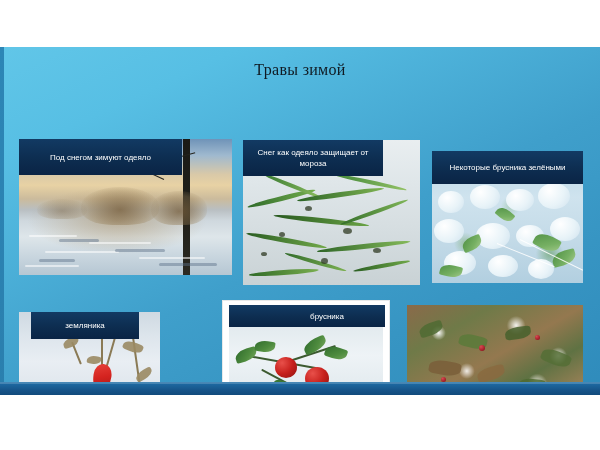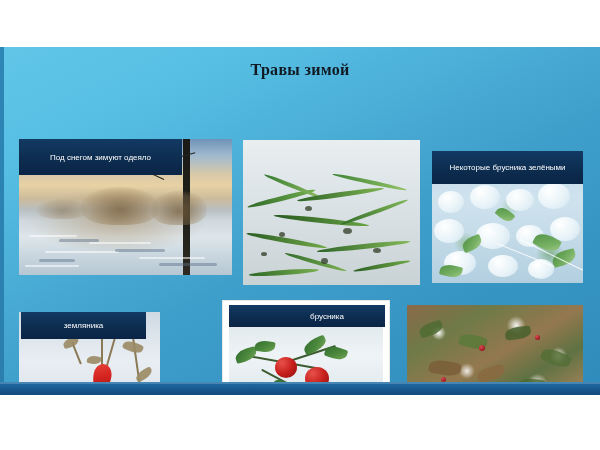--- a/index.html
+++ b/index.html
@@ -62,7 +62,7 @@
     width: 600px;
     text-align: center;
     font-family: "Liberation Serif", serif;
-    font-weight: bold;
+    font-weight: normal;
     font-size: 16px;
     color: #101a22;
     letter-spacing: 0.3px;

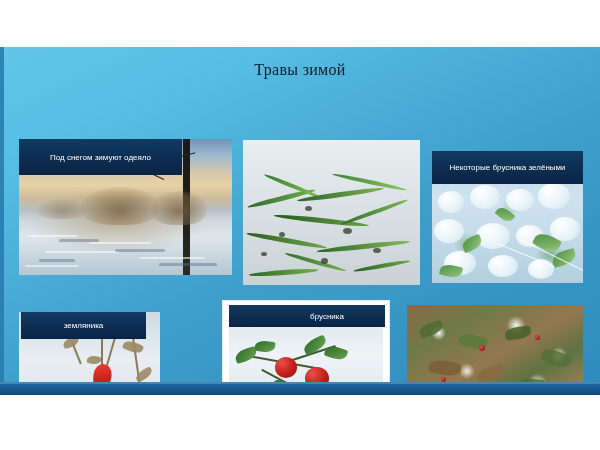--- a/index.html
+++ b/index.html
@@ -341,6 +341,7 @@
         <div class="gs-dirt" style="left:78px;  top:118px; width:7px; height:6px;"></div>
         <div class="gs-dirt" style="left:18px;  top:112px; width:6px; height:4px;"></div>
       </div>
+      <div class="caption" id="cap-grass-snow">Снег как одеяло защищает от мороза</div>
     </div>
 
     <div class="pic" id="pic-frost-green">

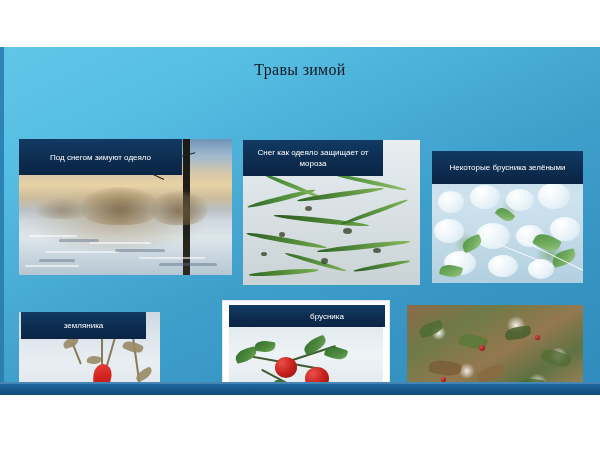--- a/index.html
+++ b/index.html
@@ -207,7 +207,7 @@
     background: #9a8a63;
     opacity: 0.9;
   }
-  #cap-strawberry { left: 2px; top: 0; width: 125px; height: 27px; }
+  #cap-strawberry { left: 12px; top: 0; width: 108px; height: 27px; }
 
   
   #pic-lingonberry {

